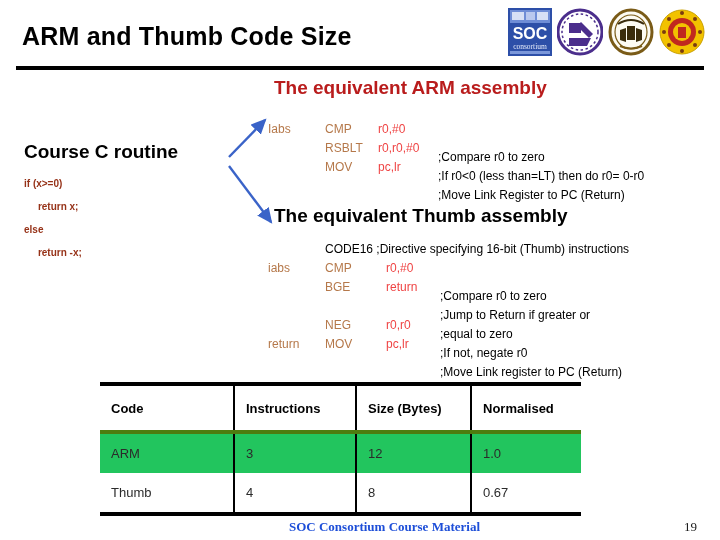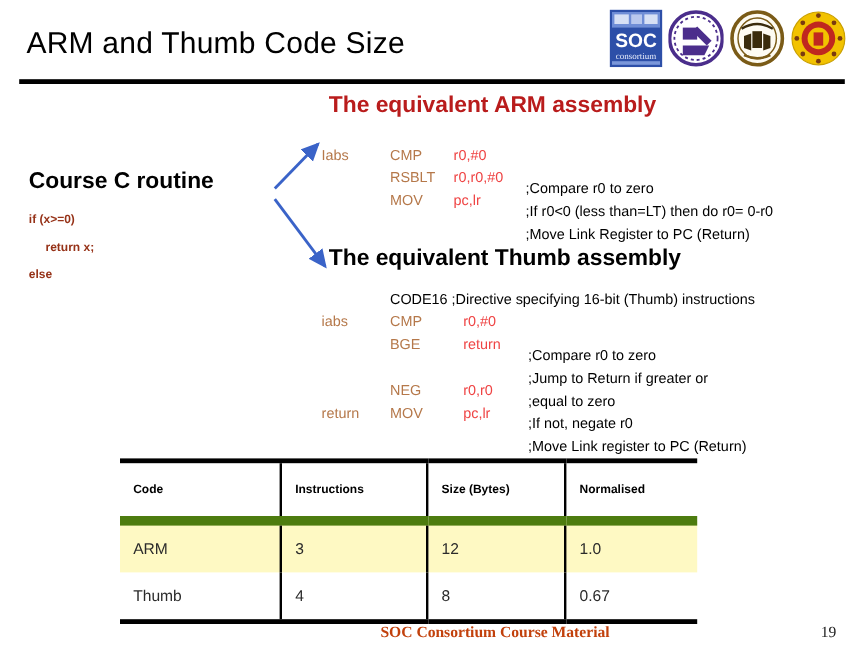--- a/index.html
+++ b/index.html
@@ -22,7 +22,7 @@
     left: 22px;
     top: 22px;
     font-size: 25px;
-    font-weight: normal;
+    font-weight: bold;
     color: #000000;
     letter-spacing: 0.2px;
     white-space: nowrap;

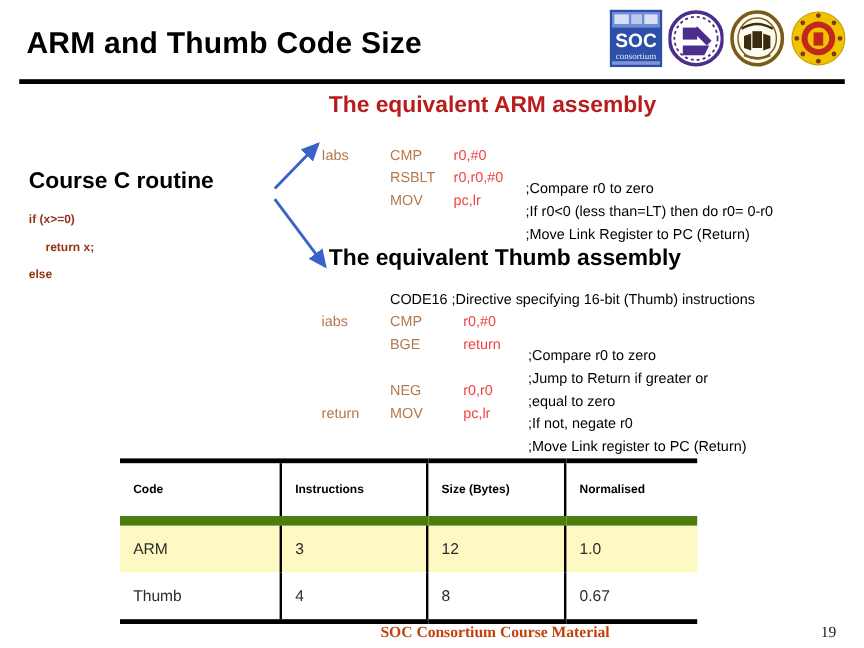--- a/index.html
+++ b/index.html
@@ -240,6 +240,7 @@
   <div class="c-line">if (x&gt;=0)</div>
   <div class="c-line">     return x;</div>
   <div class="c-line">else</div>
+  <div class="c-line">     return -x;</div>
 </div>
 
 <svg id="arrows">

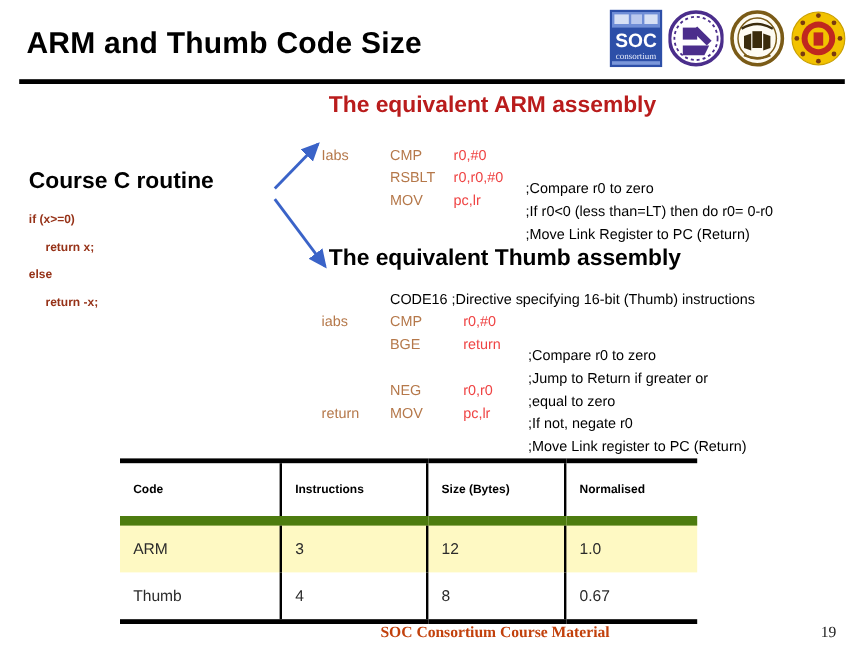--- a/index.html
+++ b/index.html
@@ -152,10 +152,10 @@
   #code-size-table thead th {
     font-weight: bold;
     color: #000000;
-    font-size: 10px;
+    font-size: 13px;
     height: 30px;
     border-top: 4px solid #000000;
-    border-bottom: 8px solid #4d7c0f;
+    border-bottom: 4px solid #4d7c0f;
   }
   #code-size-table tbody tr td { height: 25px; }
   #code-size-table tbody tr:last-child td { border-bottom: 4px solid #000000; }

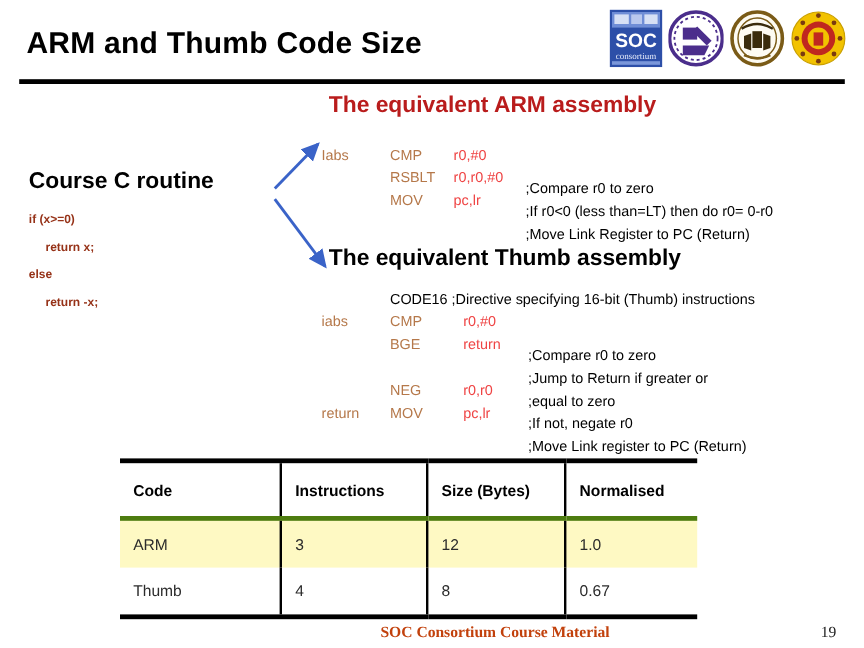--- a/index.html
+++ b/index.html
@@ -159,7 +159,7 @@
   }
   #code-size-table tbody tr td { height: 25px; }
   #code-size-table tbody tr:last-child td { border-bottom: 4px solid #000000; }
-  .row-shaded td { background: #fef9c3; }
+  .row-shaded td { background: #22c55e; }
 
   
   #footer-text {

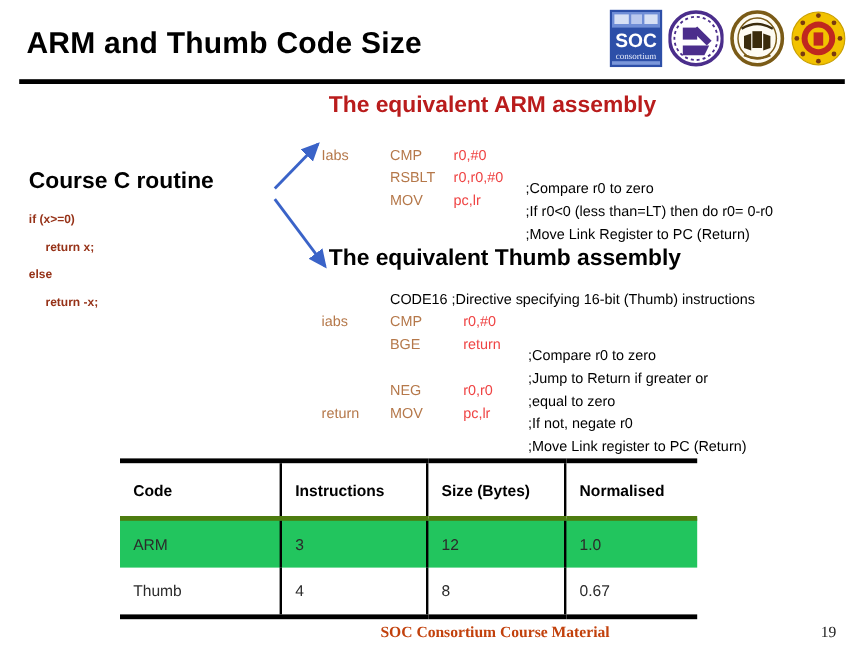--- a/index.html
+++ b/index.html
@@ -169,9 +169,8 @@
     font-family: "Liberation Serif", serif;
     font-size: 13px;
     font-weight: bold;
-    color: #c2410c;
-    white-space: nowrap;
-    margin-left: 28px;
+    color: #1d4ed8;
+    white-space: nowrap;
   }
   #page-number {
     position: absolute;

